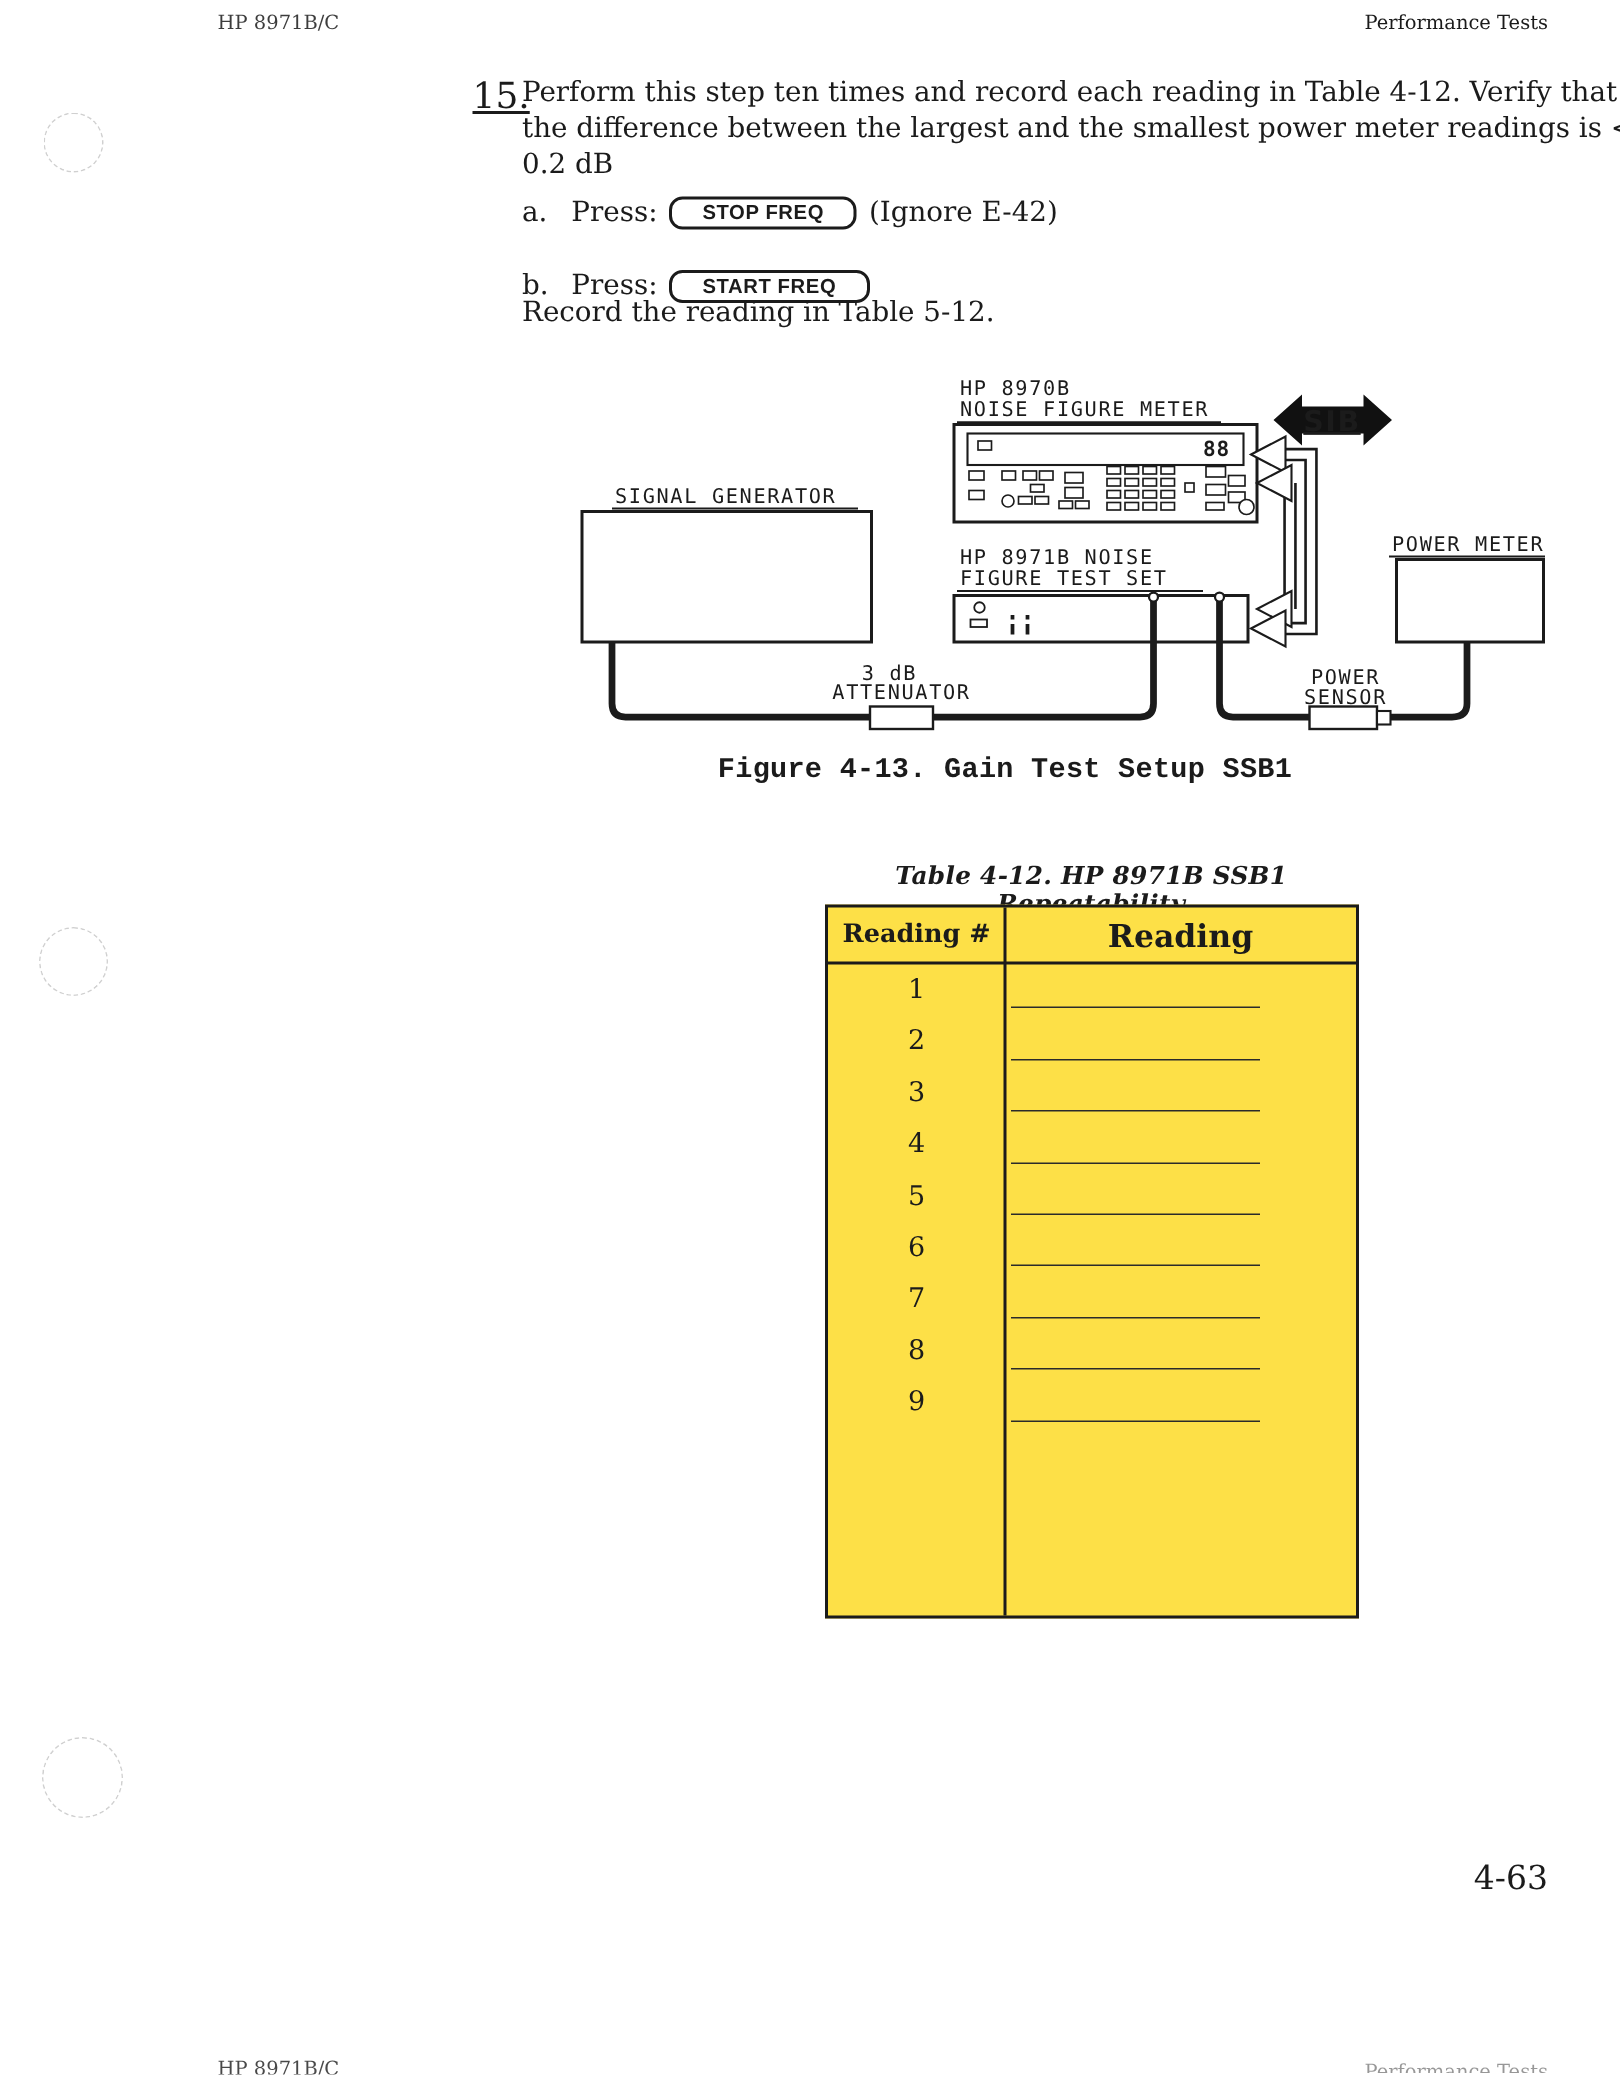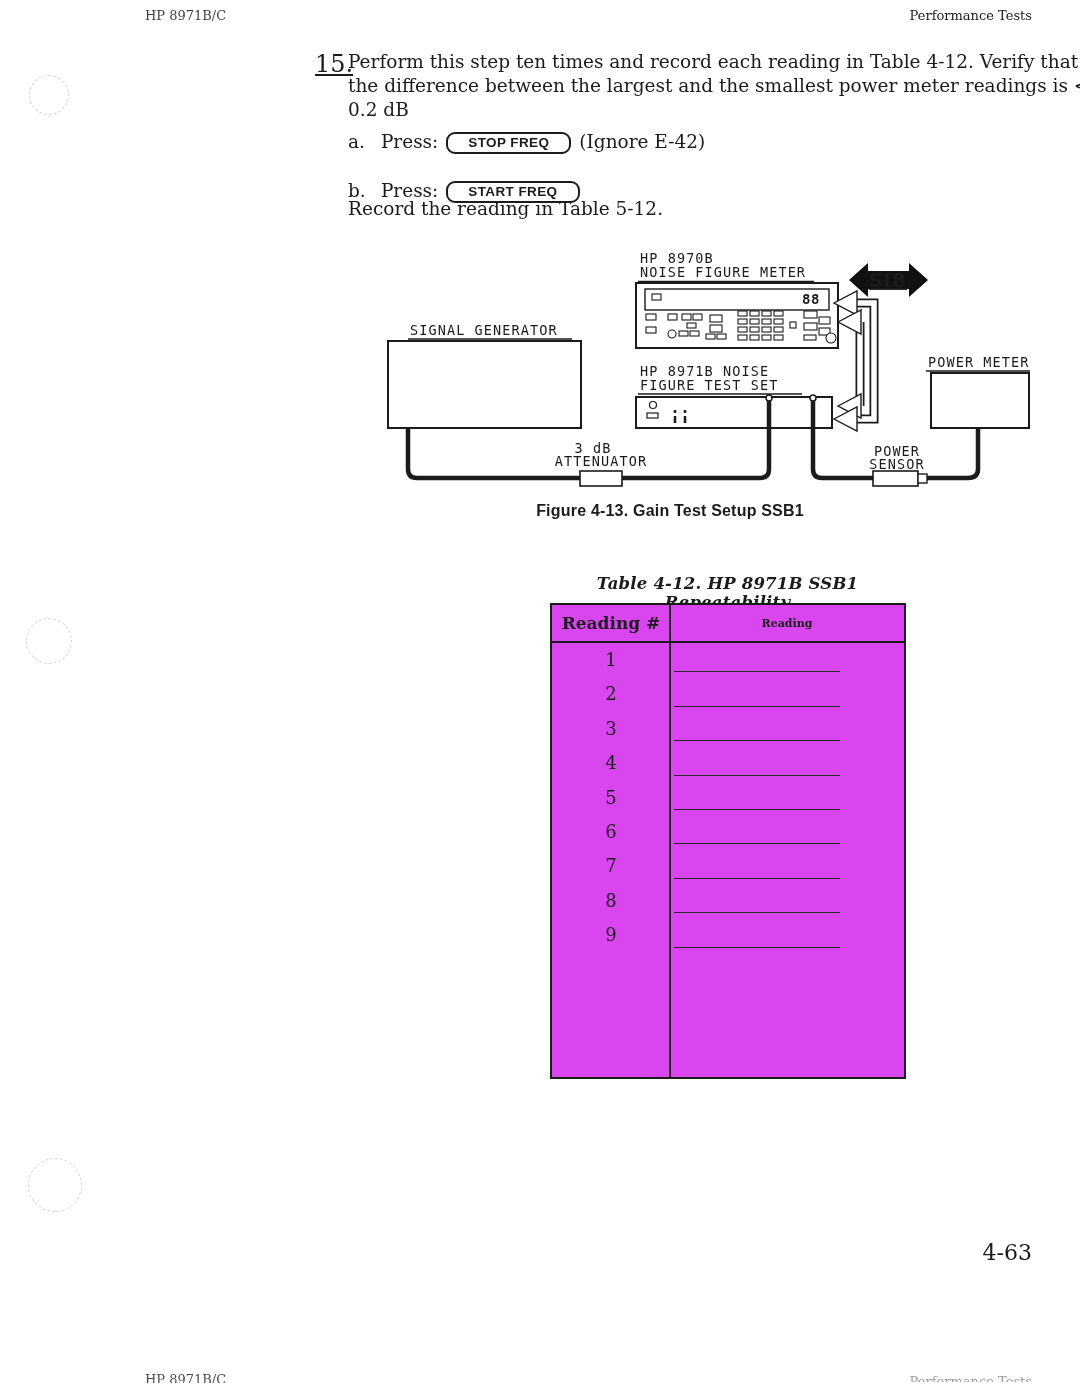--- a/index.html
+++ b/index.html
@@ -27,7 +27,7 @@
   
   .figcap{
     width:620px;text-align:center;
-    font-family:Liberation Sans, sans-serif;font-weight:bold;font-size:16px;
+    font-family:Liberation Mono, monospace;font-weight:bold;font-size:19px;
     letter-spacing:0.2px;
   }
   .tbltitle{

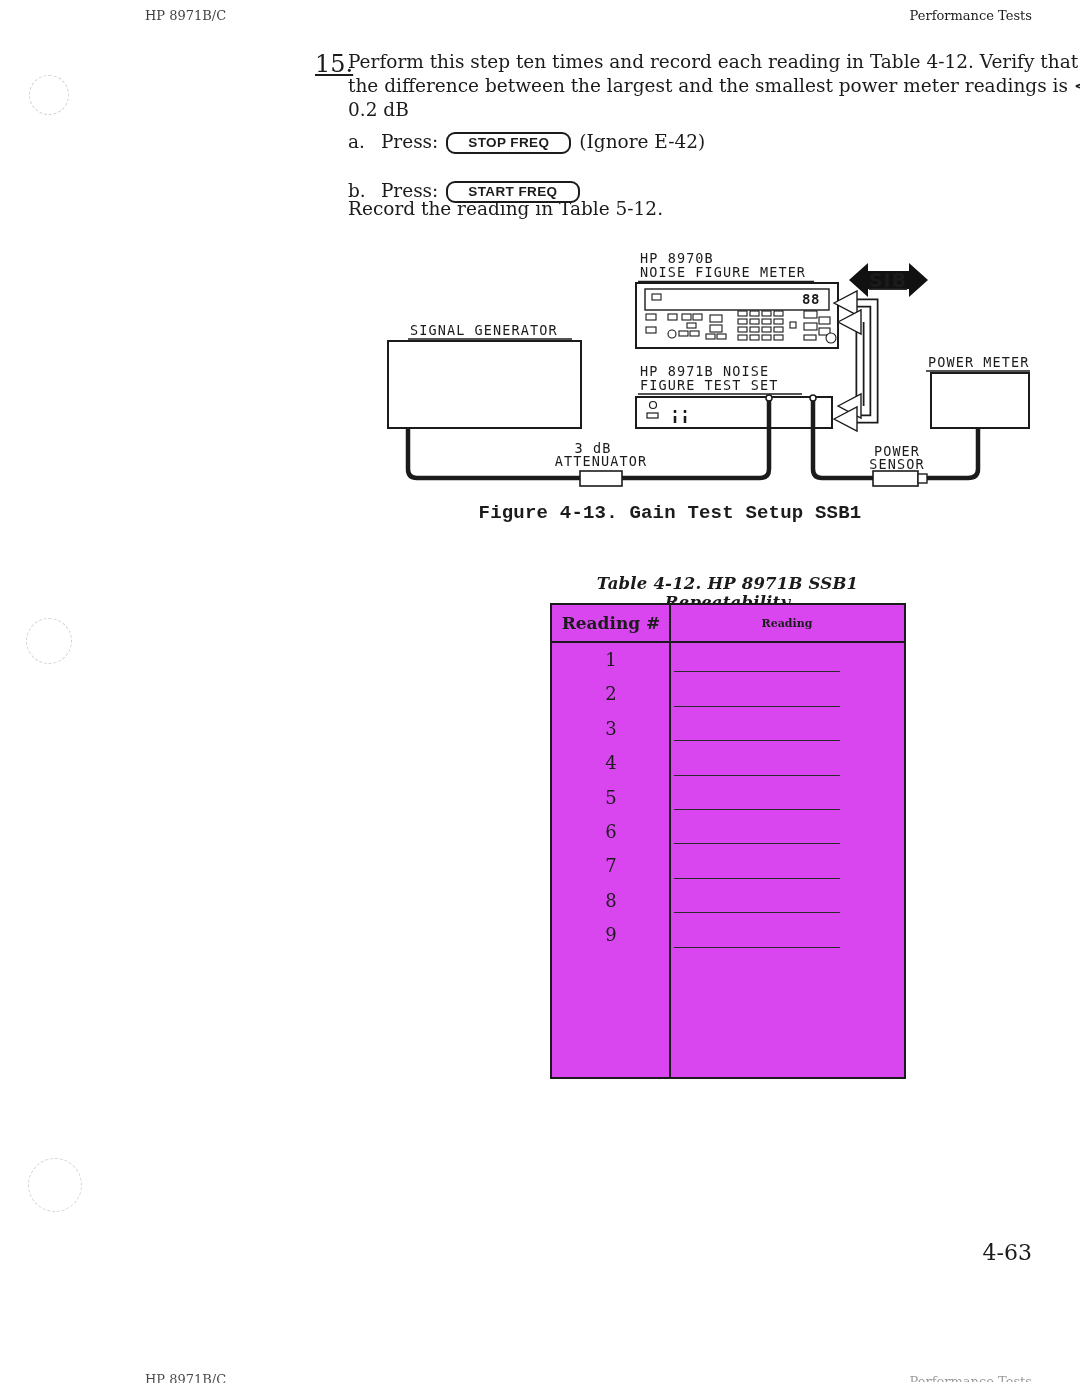--- a/index.html
+++ b/index.html
@@ -35,7 +35,7 @@
     font-style:italic;font-weight:bold;font-size:16.5px;letter-spacing:0.2px;
   }
   
-  .tbl{width:352px;height:472px;border:2px solid #1b1b1b;position:relative;background:#d946ef;}
+  .tbl{width:352px;height:472px;border:2px solid #1b1b1b;position:relative;background:#fde047;}
   .tbl-divider{position:absolute;left:117px;top:0;bottom:0;width:0;border-left:2px solid #1b1b1b;}
   .tbl-header{height:36px;border-bottom:2px solid #1b1b1b;display:flex;align-items:center;}
   .tbl-h-left{width:118px;text-align:center;font-weight:bold;font-size:17px;}

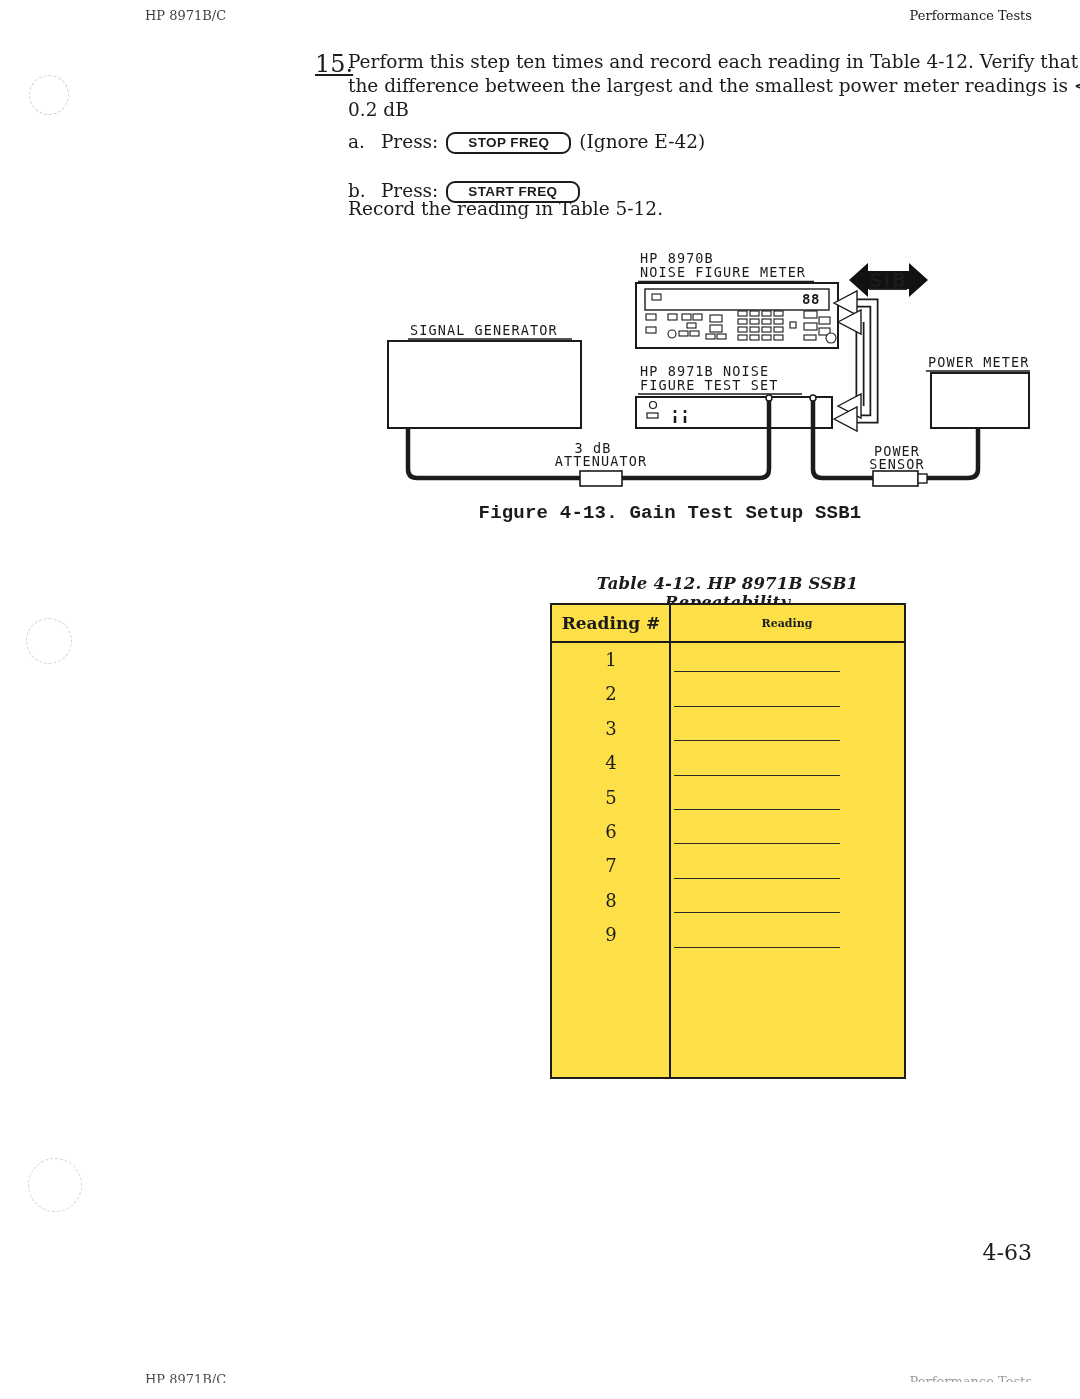--- a/index.html
+++ b/index.html
@@ -39,7 +39,7 @@
   .tbl-divider{position:absolute;left:117px;top:0;bottom:0;width:0;border-left:2px solid #1b1b1b;}
   .tbl-header{height:36px;border-bottom:2px solid #1b1b1b;display:flex;align-items:center;}
   .tbl-h-left{width:118px;text-align:center;font-weight:bold;font-size:17px;}
-  .tbl-h-right{flex:1;text-align:center;font-weight:bold;font-size:11px;}
+  .tbl-h-right{flex:1;text-align:center;font-weight:bold;font-size:21px;}
   .tbl-row{display:flex;height:34.4px;}
   .cell-num{width:118px;text-align:center;font-size:18px;padding-top:6px;box-sizing:border-box;}
   .cell-blank{flex:1;position:relative;}

